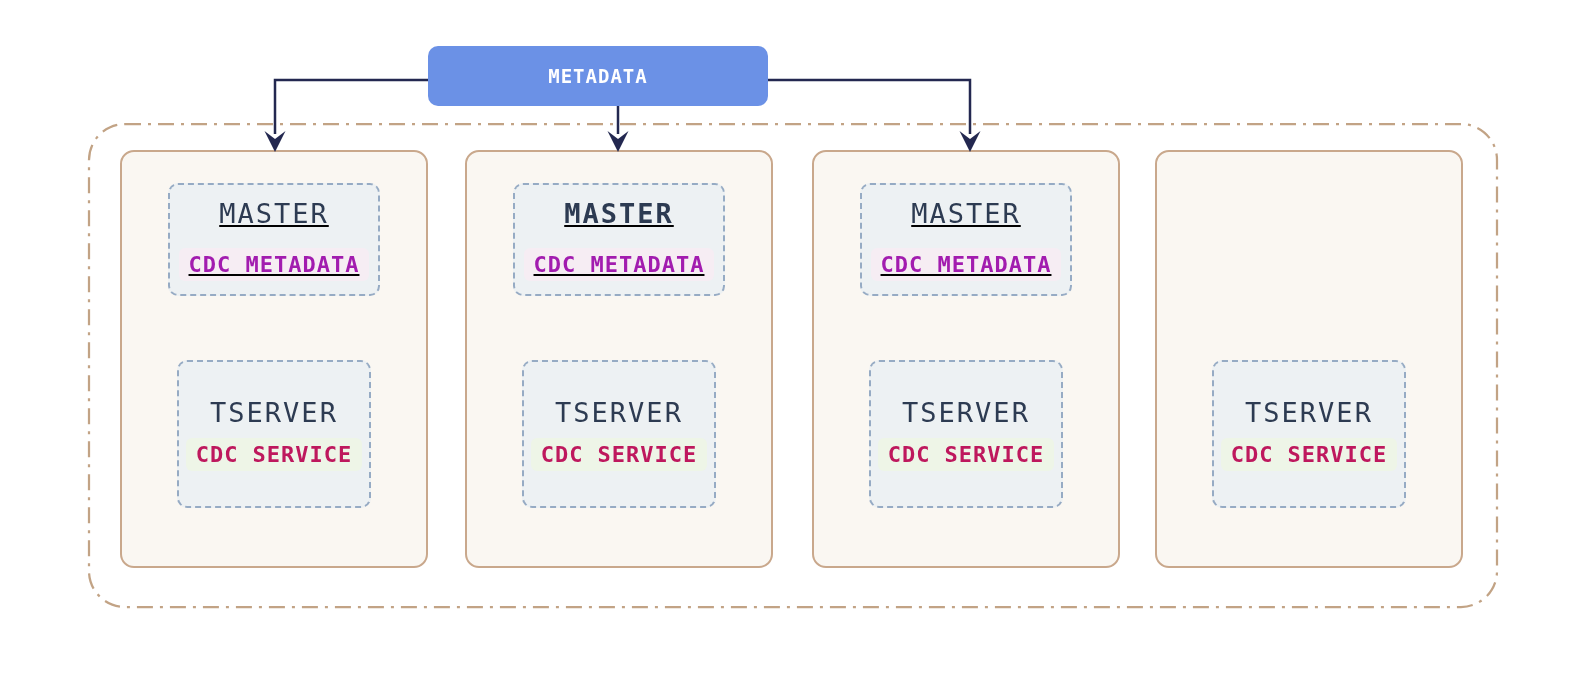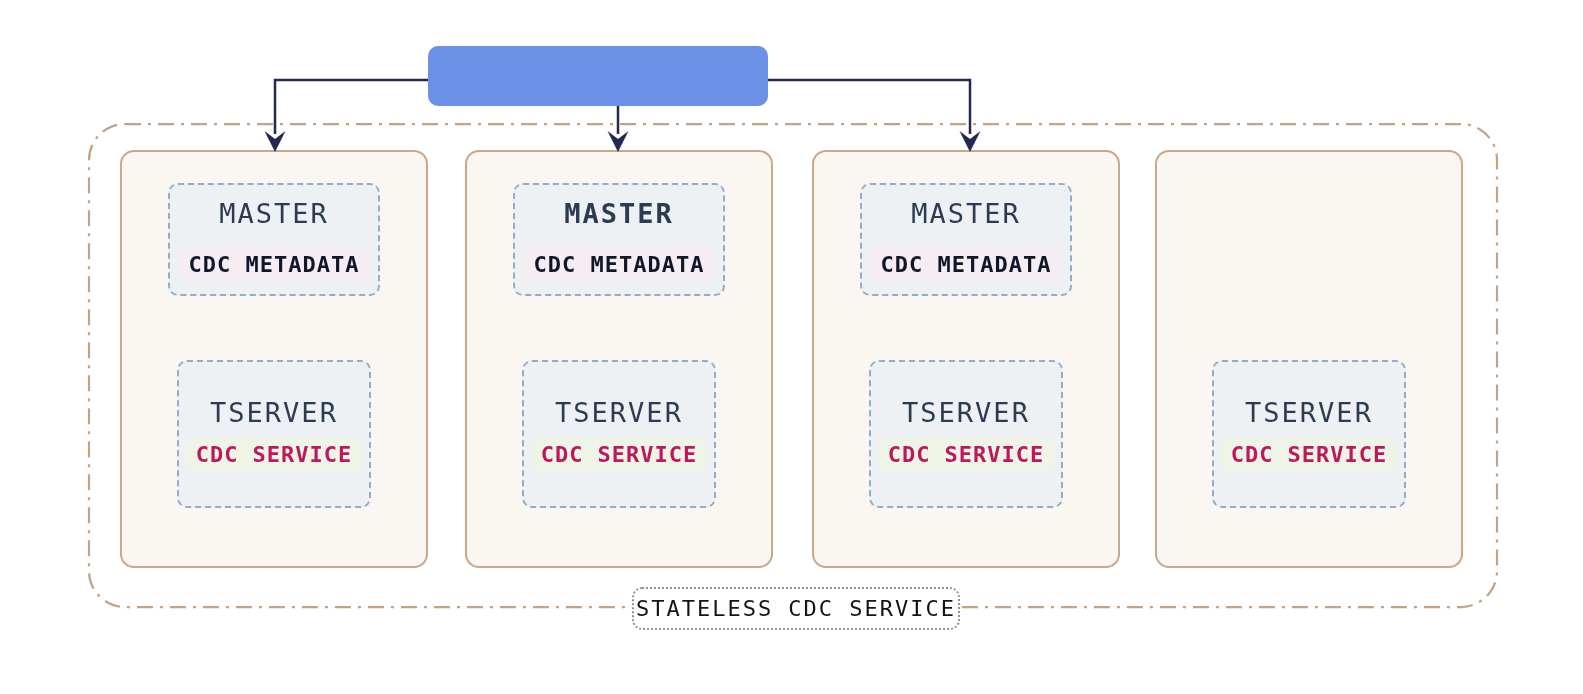--- a/index.html
+++ b/index.html
@@ -194,6 +194,7 @@
   </svg>
 
   <div class="banner">
+    <div>METADATA</div>
   </div>
 
   <div class="stateless">STATELESS CDC SERVICE</div>

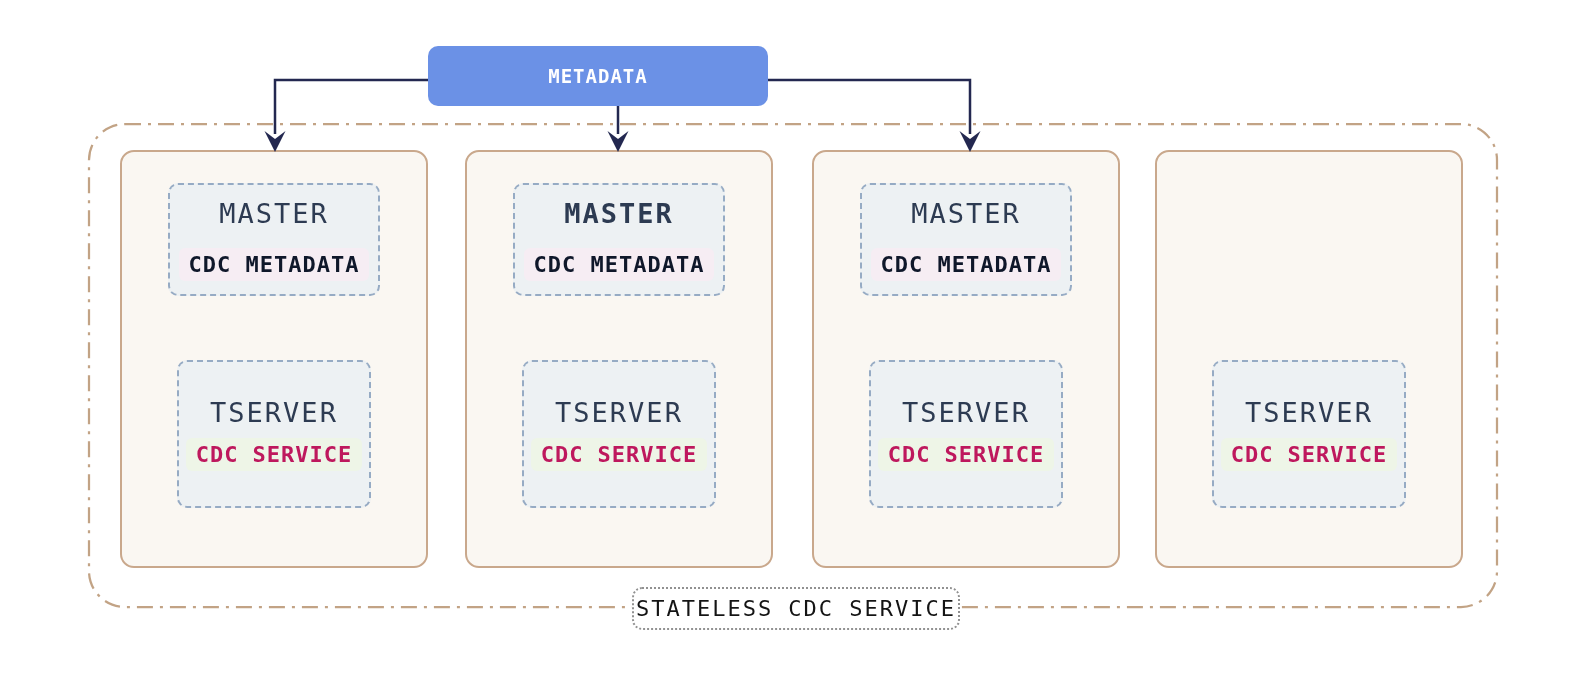--- a/index.html
+++ b/index.html
@@ -79,6 +79,7 @@
     width: 212px;
     height: 113px;
     gap: 19px;
+    text-decoration: underline;
   }
   .tserver-box {
     top: 208px;

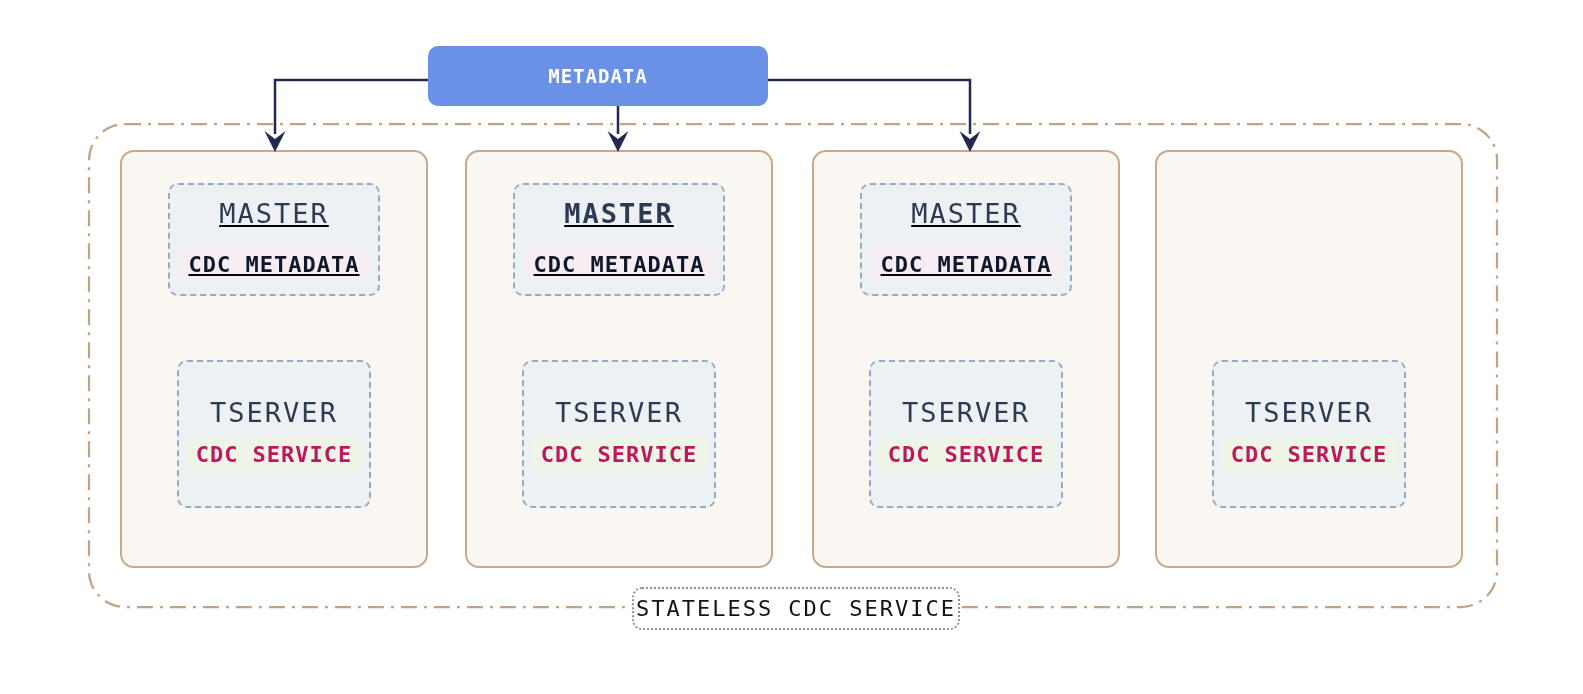--- a/index.html
+++ b/index.html
@@ -103,7 +103,7 @@
     white-space: nowrap;
   }
   .badge.pink {
-    color: #0f172a;
+    color: #a21caf;
     background: #f6edf3;
   }
   .badge.green {

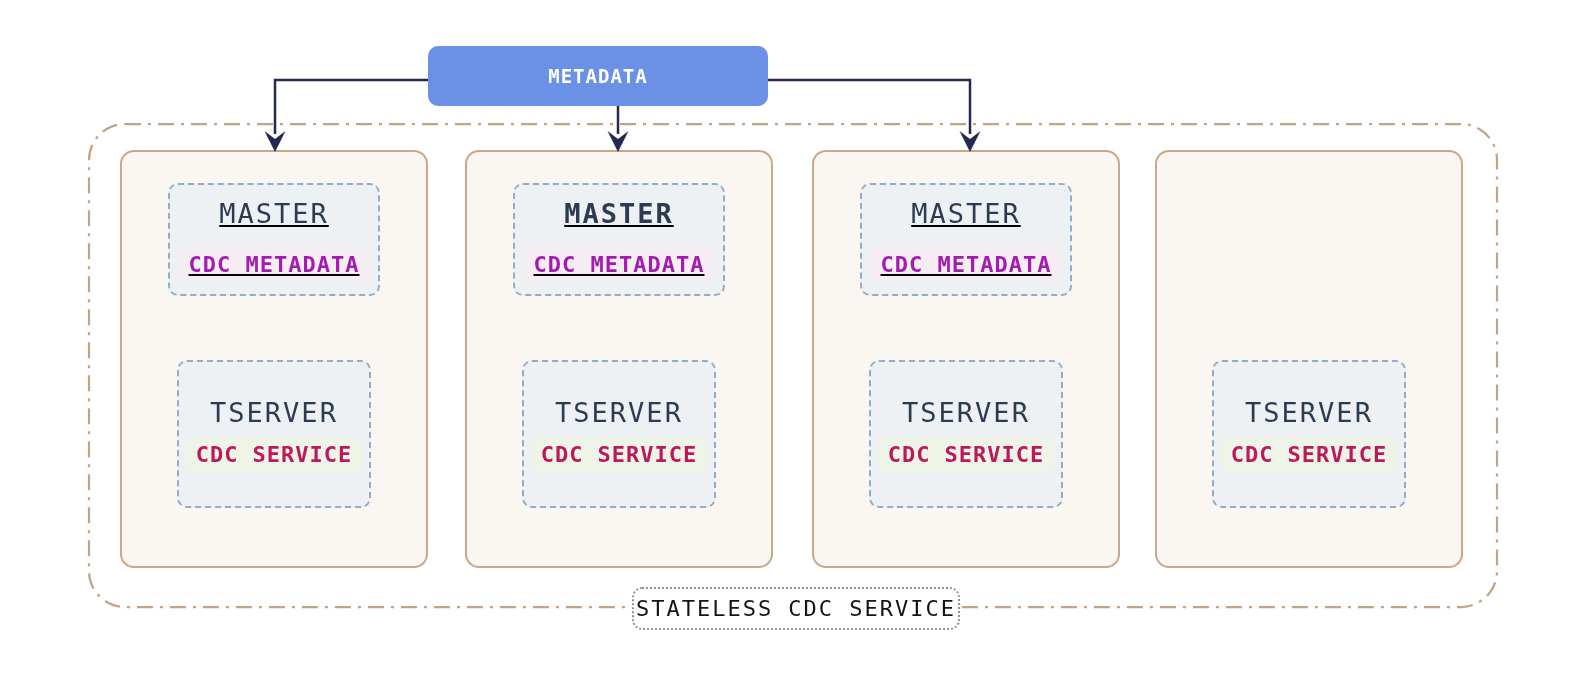--- a/index.html
+++ b/index.html
@@ -198,7 +198,6 @@
     <div>METADATA</div>
   </div>
 
-  <div class="stateless">STATELESS CDC SERVICE</div>
 
 </div>
 

